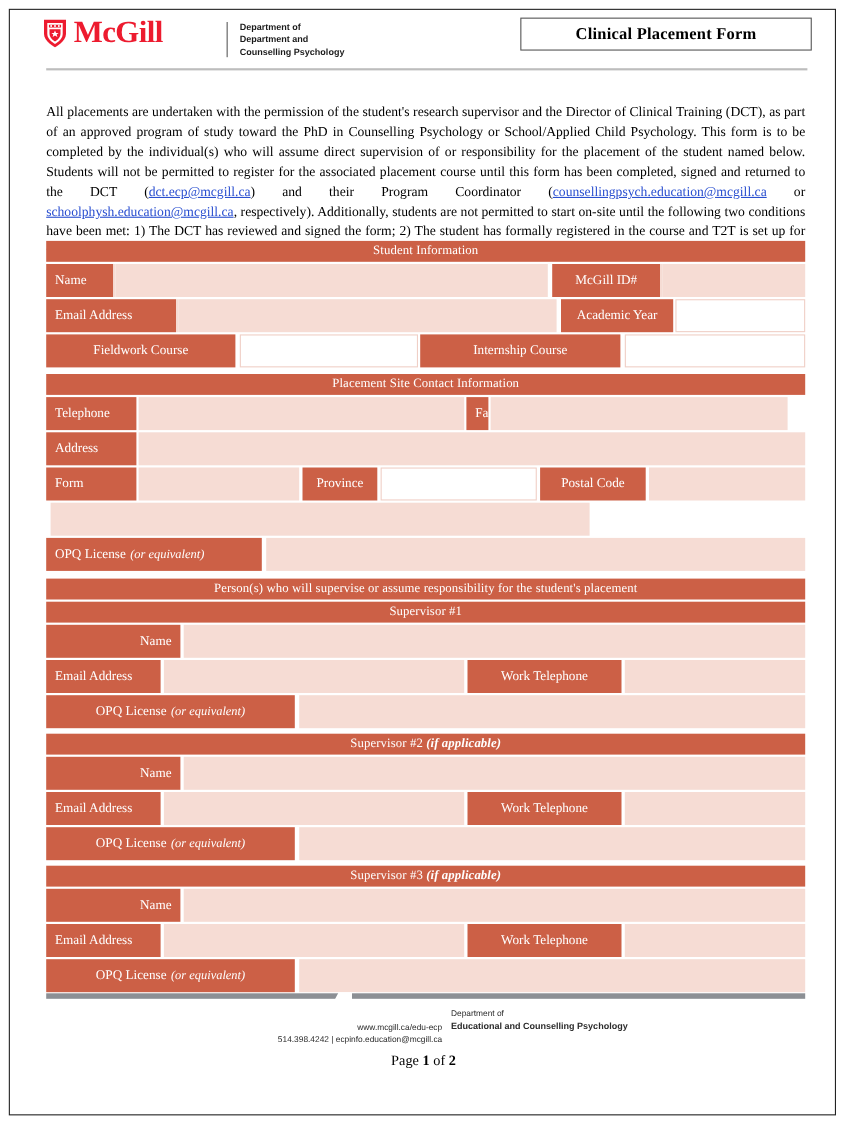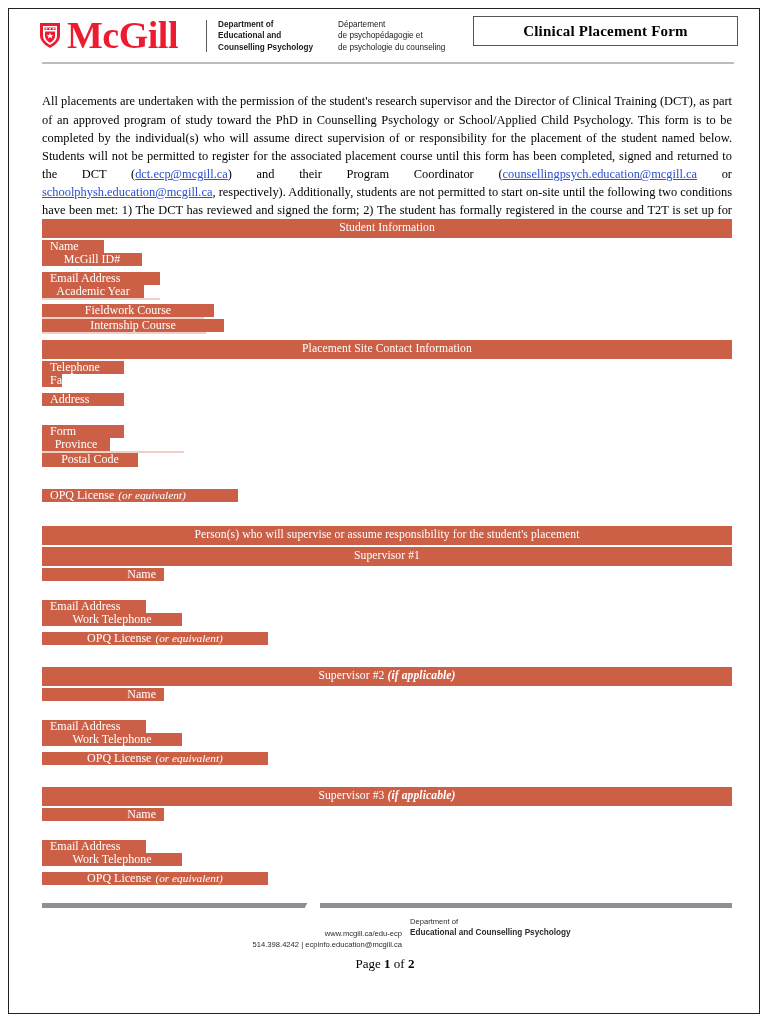--- a/index.html
+++ b/index.html
@@ -57,7 +57,7 @@
   }
   .wordmark {
     font-family: "Liberation Serif", "DejaVu Serif", serif;
-    font-size: 38px;
+    font-size: 28px;
     font-weight: bold;
     color: #ED1B2F;
     letter-spacing: -0.5px;

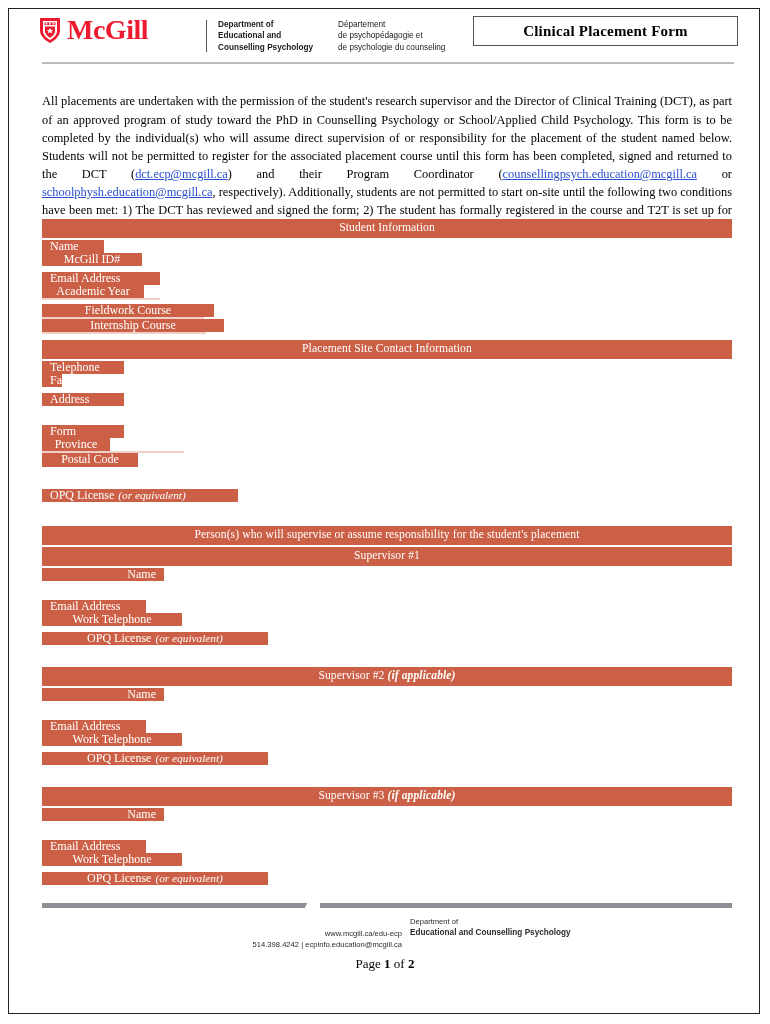--- a/index.html
+++ b/index.html
@@ -282,11 +282,6 @@
       <span class="dept-line">Counselling Psychology</span>
     </div>
 
-    <div class="dept-fr">
-      <span class="dept-line">Département</span>
-      <span class="dept-line">de psychopédagogie et</span>
-      <span class="dept-line">de psychologie du counseling</span>
-    </div>
   </div>
 
   <div class="title-box">

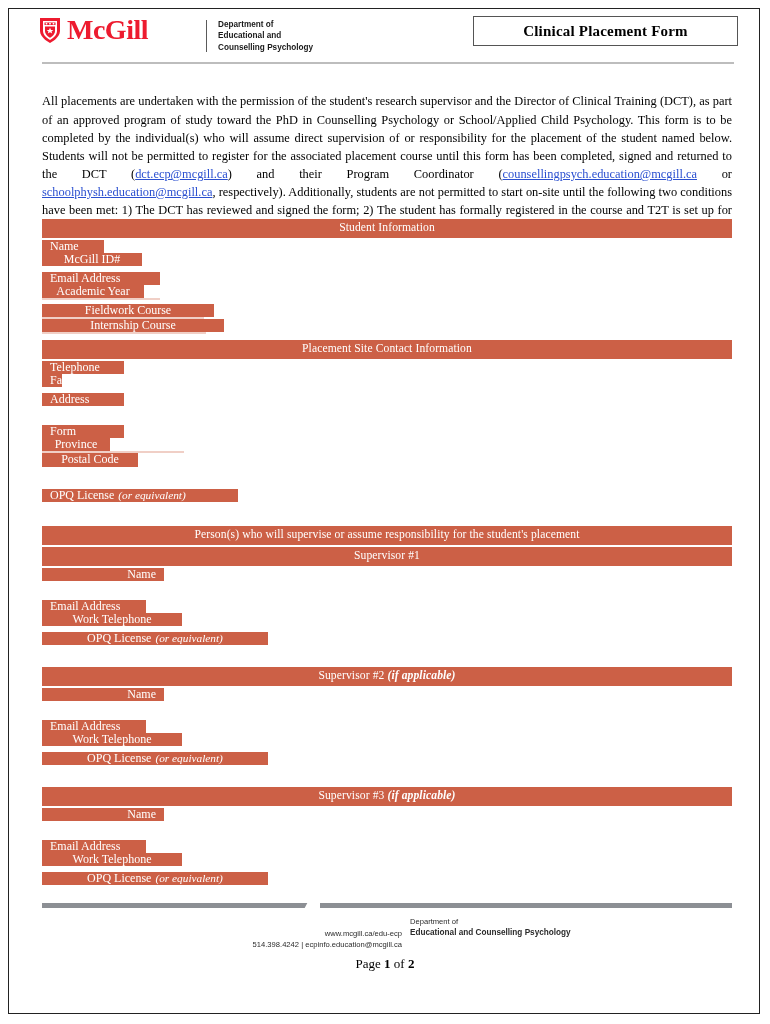--- a/index.html
+++ b/index.html
@@ -278,7 +278,7 @@
 
     <div class="dept-en">
       <span class="dept-line">Department of</span>
-      <span class="dept-line">Educational and</span>
+      <span class="dept-line">Department and</span>
       <span class="dept-line">Counselling Psychology</span>
     </div>
 

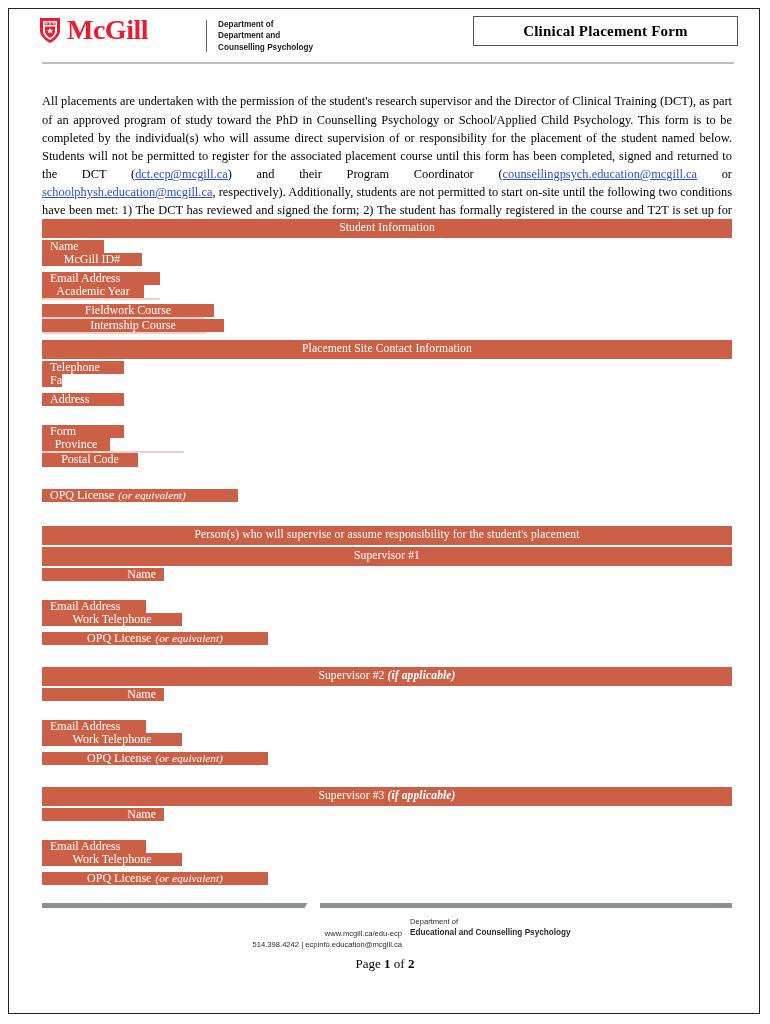--- a/index.html
+++ b/index.html
@@ -142,7 +142,6 @@
     width: 690px;
     margin-bottom: 2px;
     box-sizing: border-box;
-    flex-direction: column;
   }
   .band {
     width: 690px;

